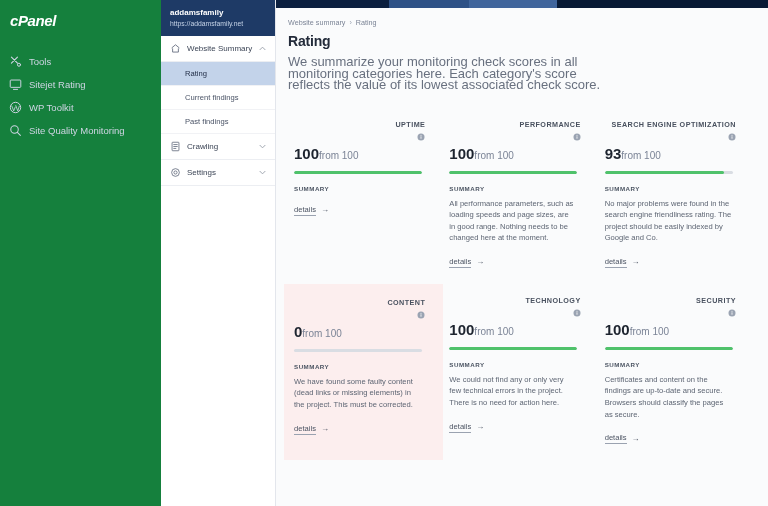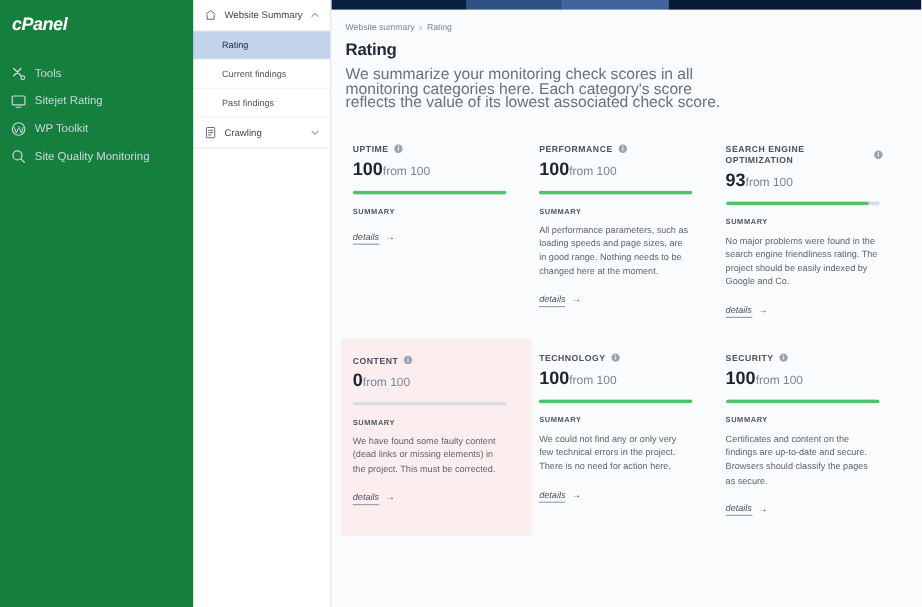--- a/index.html
+++ b/index.html
@@ -199,6 +199,10 @@
   </aside>
 
   <aside class="sec-sidebar">
+    <div class="site-head">
+      <div class="site-name">addamsfamily</div>
+      <div class="site-url">https://addamsfamily.net</div>
+    </div>
     <nav id="sec-nav">
         <div class="sec-group">
           <span class="gi">

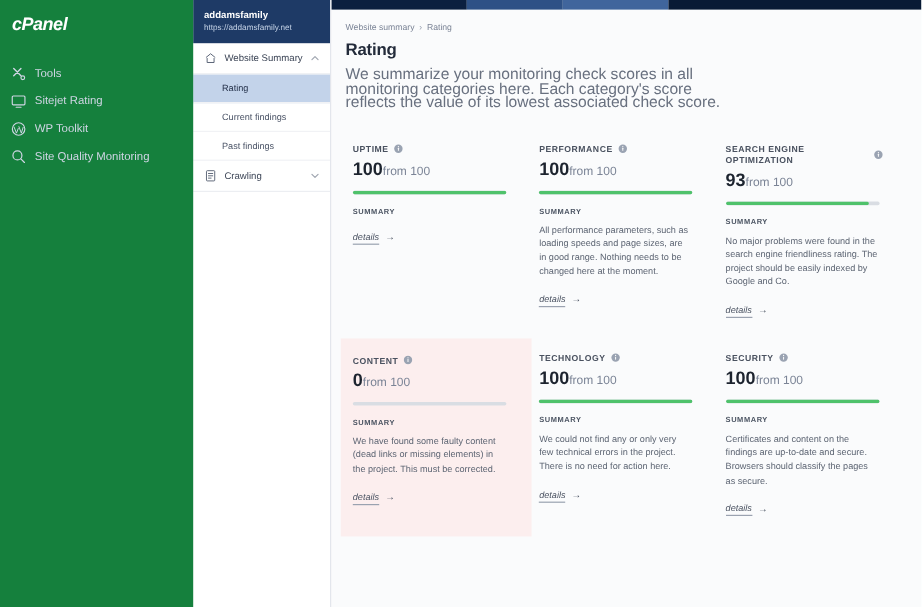--- a/index.html
+++ b/index.html
@@ -116,7 +116,7 @@
   .card { padding: 12px 18px 16px 6px; background: transparent; }
   .card.alert { background: #fceeee; padding-left: 10px; margin-left: -4px; padding-top:14px; }
 
-  .c-head { display: flex; align-items: center; gap: 4px; }
+  .c-head { display: flex; align-items: flex-end; gap: 4px; flex-direction: column; }
   .c-title {
     font-size: 7.2px; font-weight: bold; color: #49515f;
     letter-spacing: 0.45px; text-transform: uppercase;

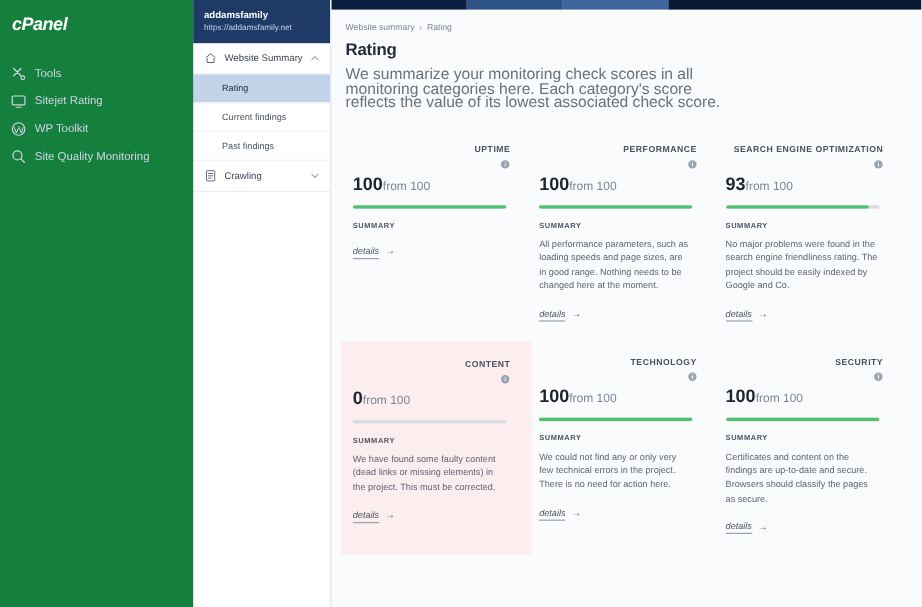--- a/index.html
+++ b/index.html
@@ -235,6 +235,20 @@
             </svg>
           </span>
         </div>
+        <div class="sec-group">
+          <span class="gi">
+            <svg viewBox="0 0 16 16" width="11" height="11" fill="none" stroke="#5b6477" stroke-width="1.15">
+              <circle cx="8" cy="8" r="2.3"></circle>
+              <circle cx="8" cy="8" r="5.6"></circle>
+            </svg>
+          </span>
+          <span class="glabel">Settings</span>
+          <span class="chev">
+            <svg viewBox="0 0 12 12" width="9" height="9" fill="none" stroke="#6b7484" stroke-width="1.3" stroke-linecap="round" stroke-linejoin="round">
+              <path d="M2.6 4.4L6 7.8l3.4-3.4"></path>
+            </svg>
+          </span>
+        </div>
       </nav>
   </aside>
 

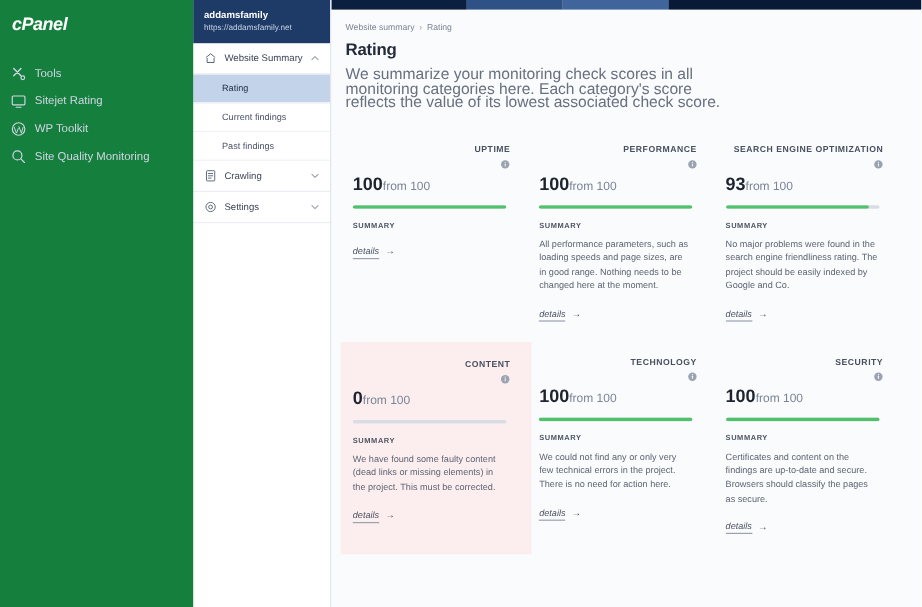--- a/index.html
+++ b/index.html
@@ -146,7 +146,6 @@
     display: inline-flex; align-items: center; gap: 5px;
     font-size: 7.6px; color: #4c5463;
     cursor: pointer;
-    font-style: italic;
   }
   .det .dlabel { border-bottom: 1px solid #9aa2b0; padding-bottom: 1px; }
   .det .arr { font-size: 8px; line-height: 8px; }

